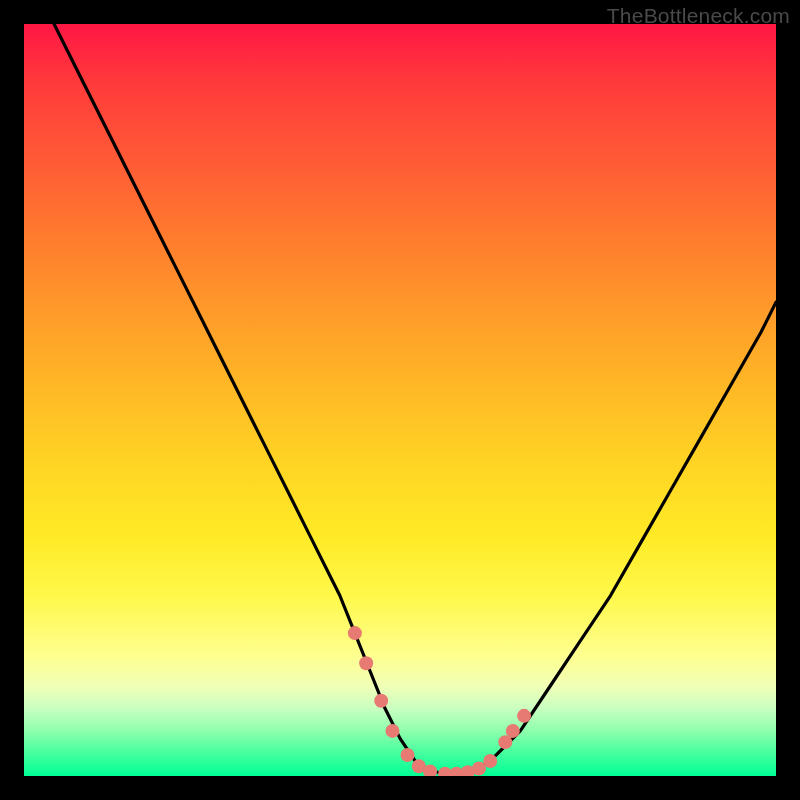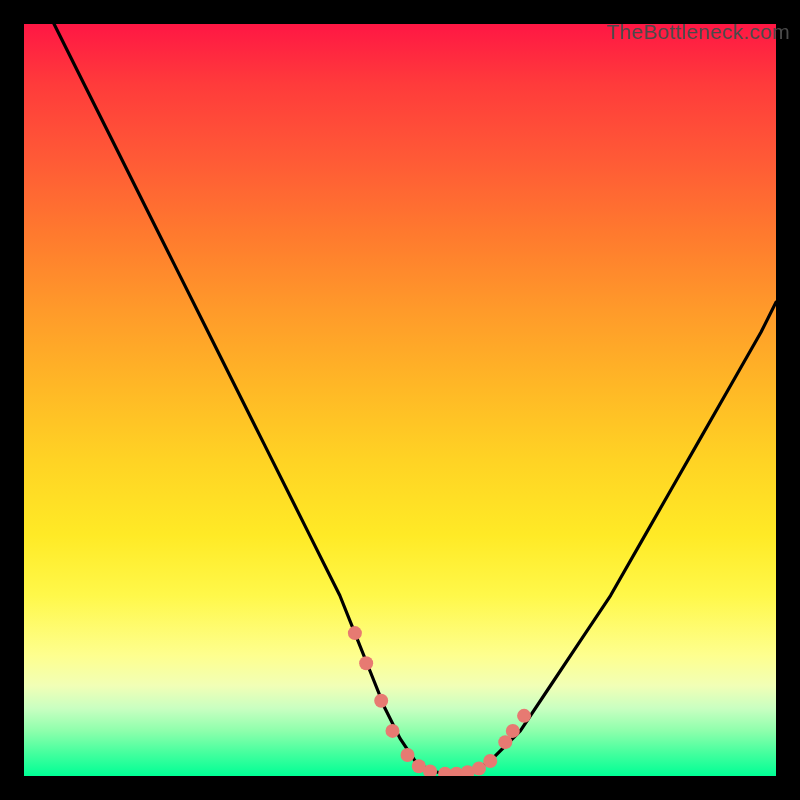--- a/index.html
+++ b/index.html
@@ -59,7 +59,6 @@
     font-weight: 500;
     letter-spacing: 0.2px;
     user-select: none;
-    margin-top: 16px;
   }
 </style>
 </head>

